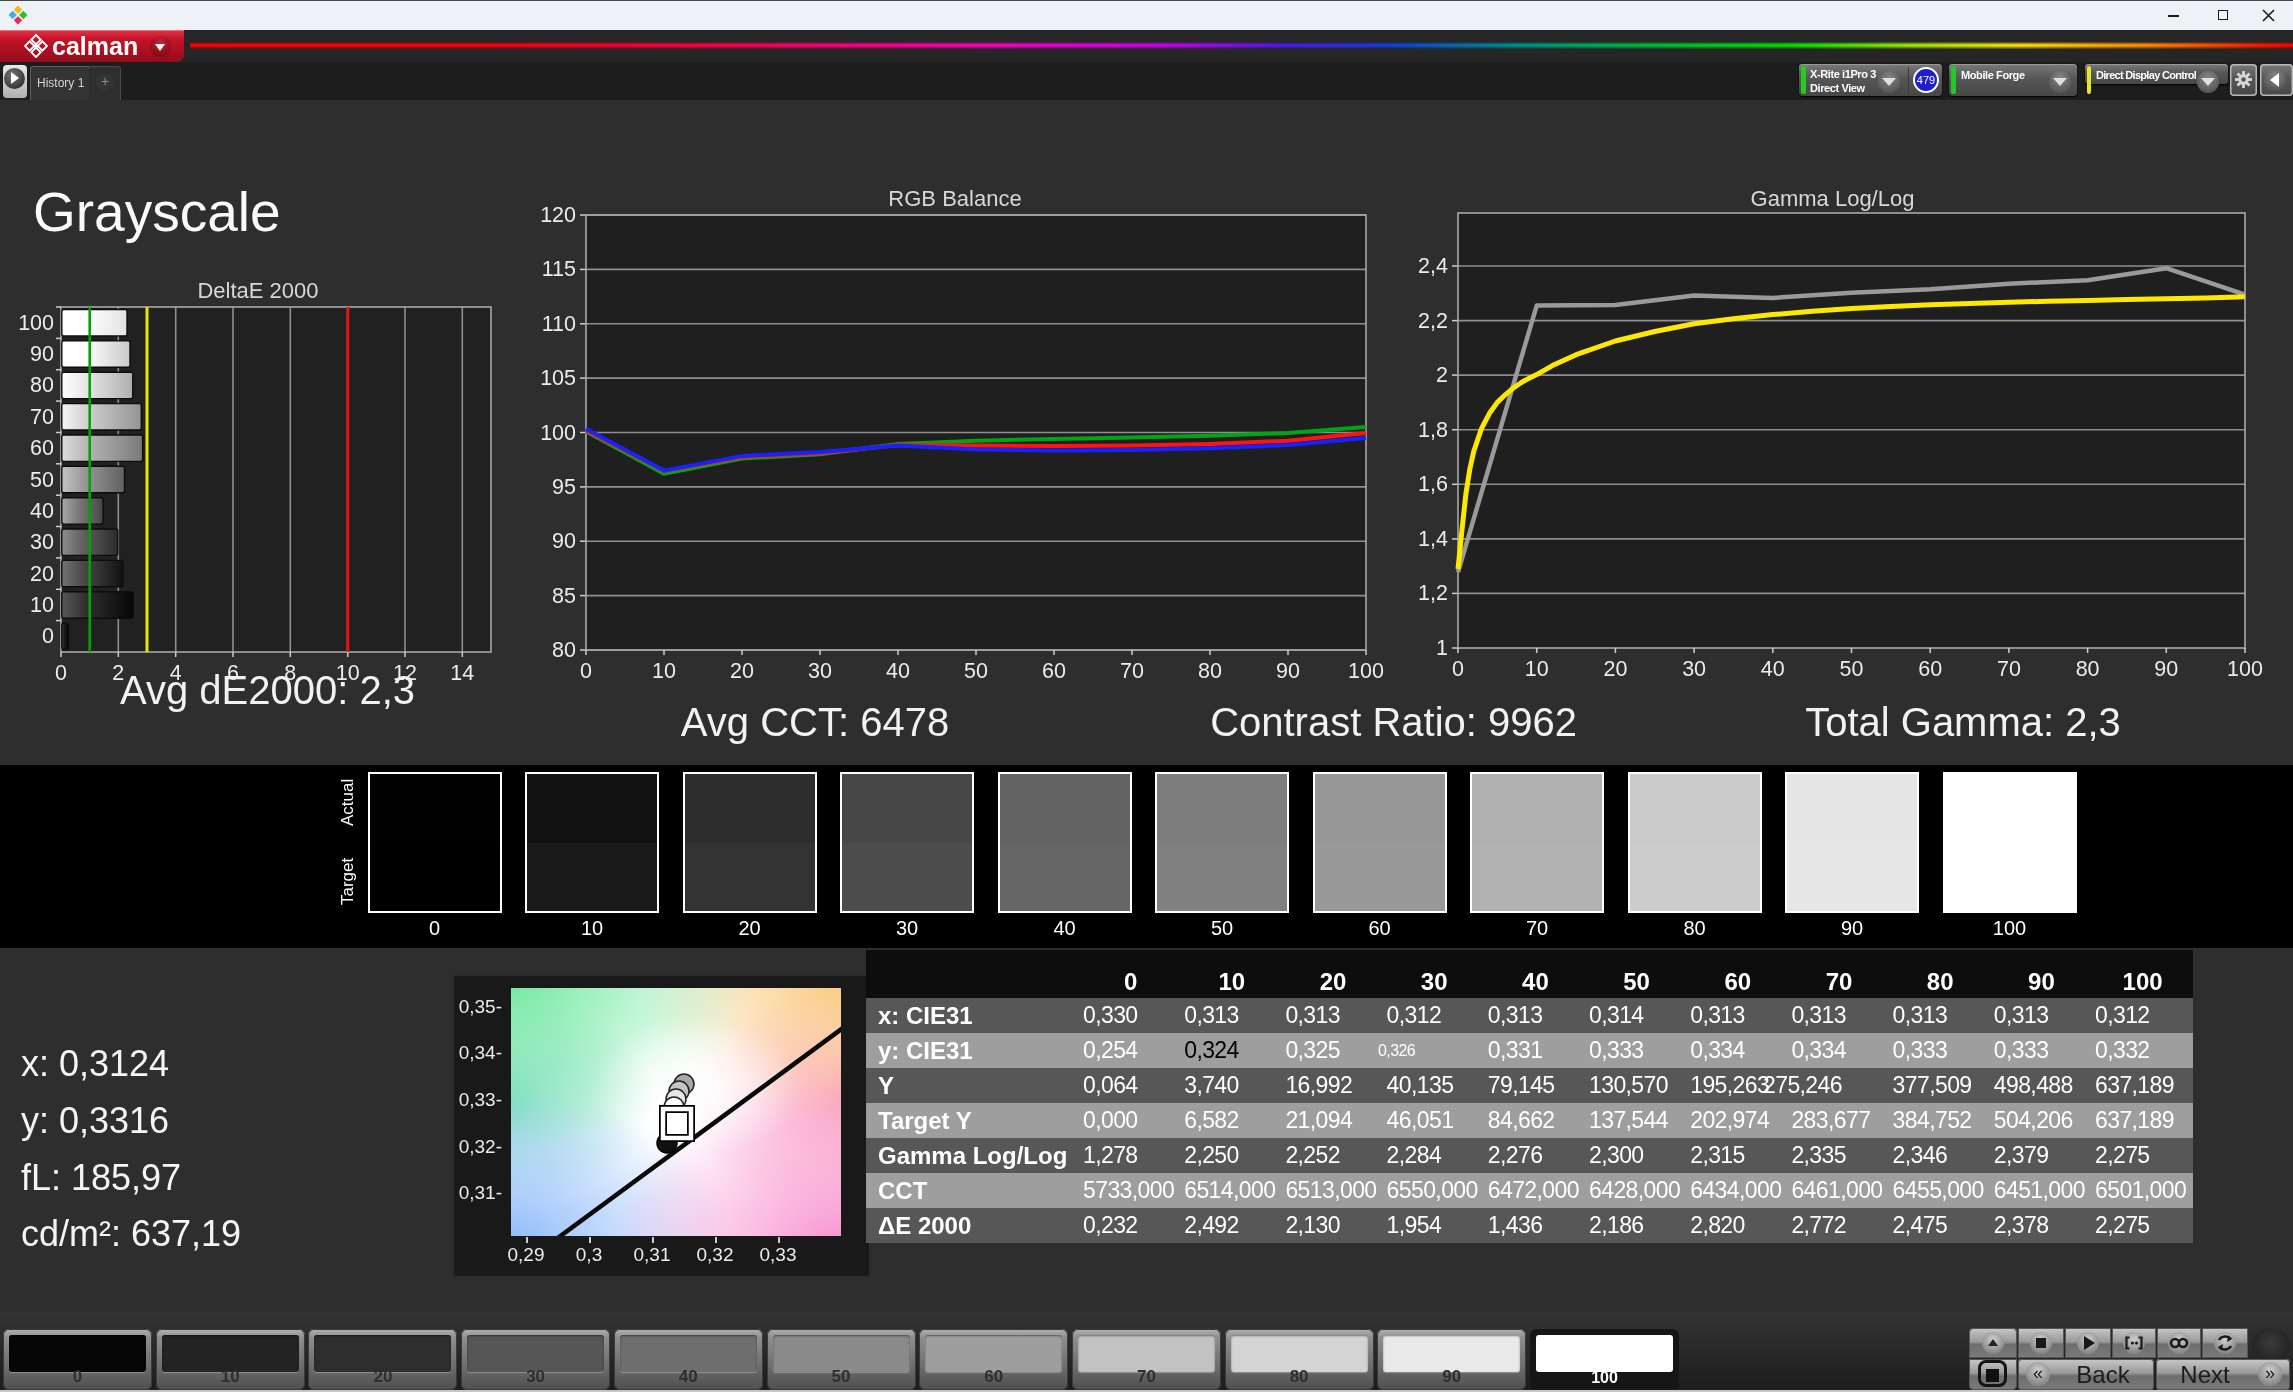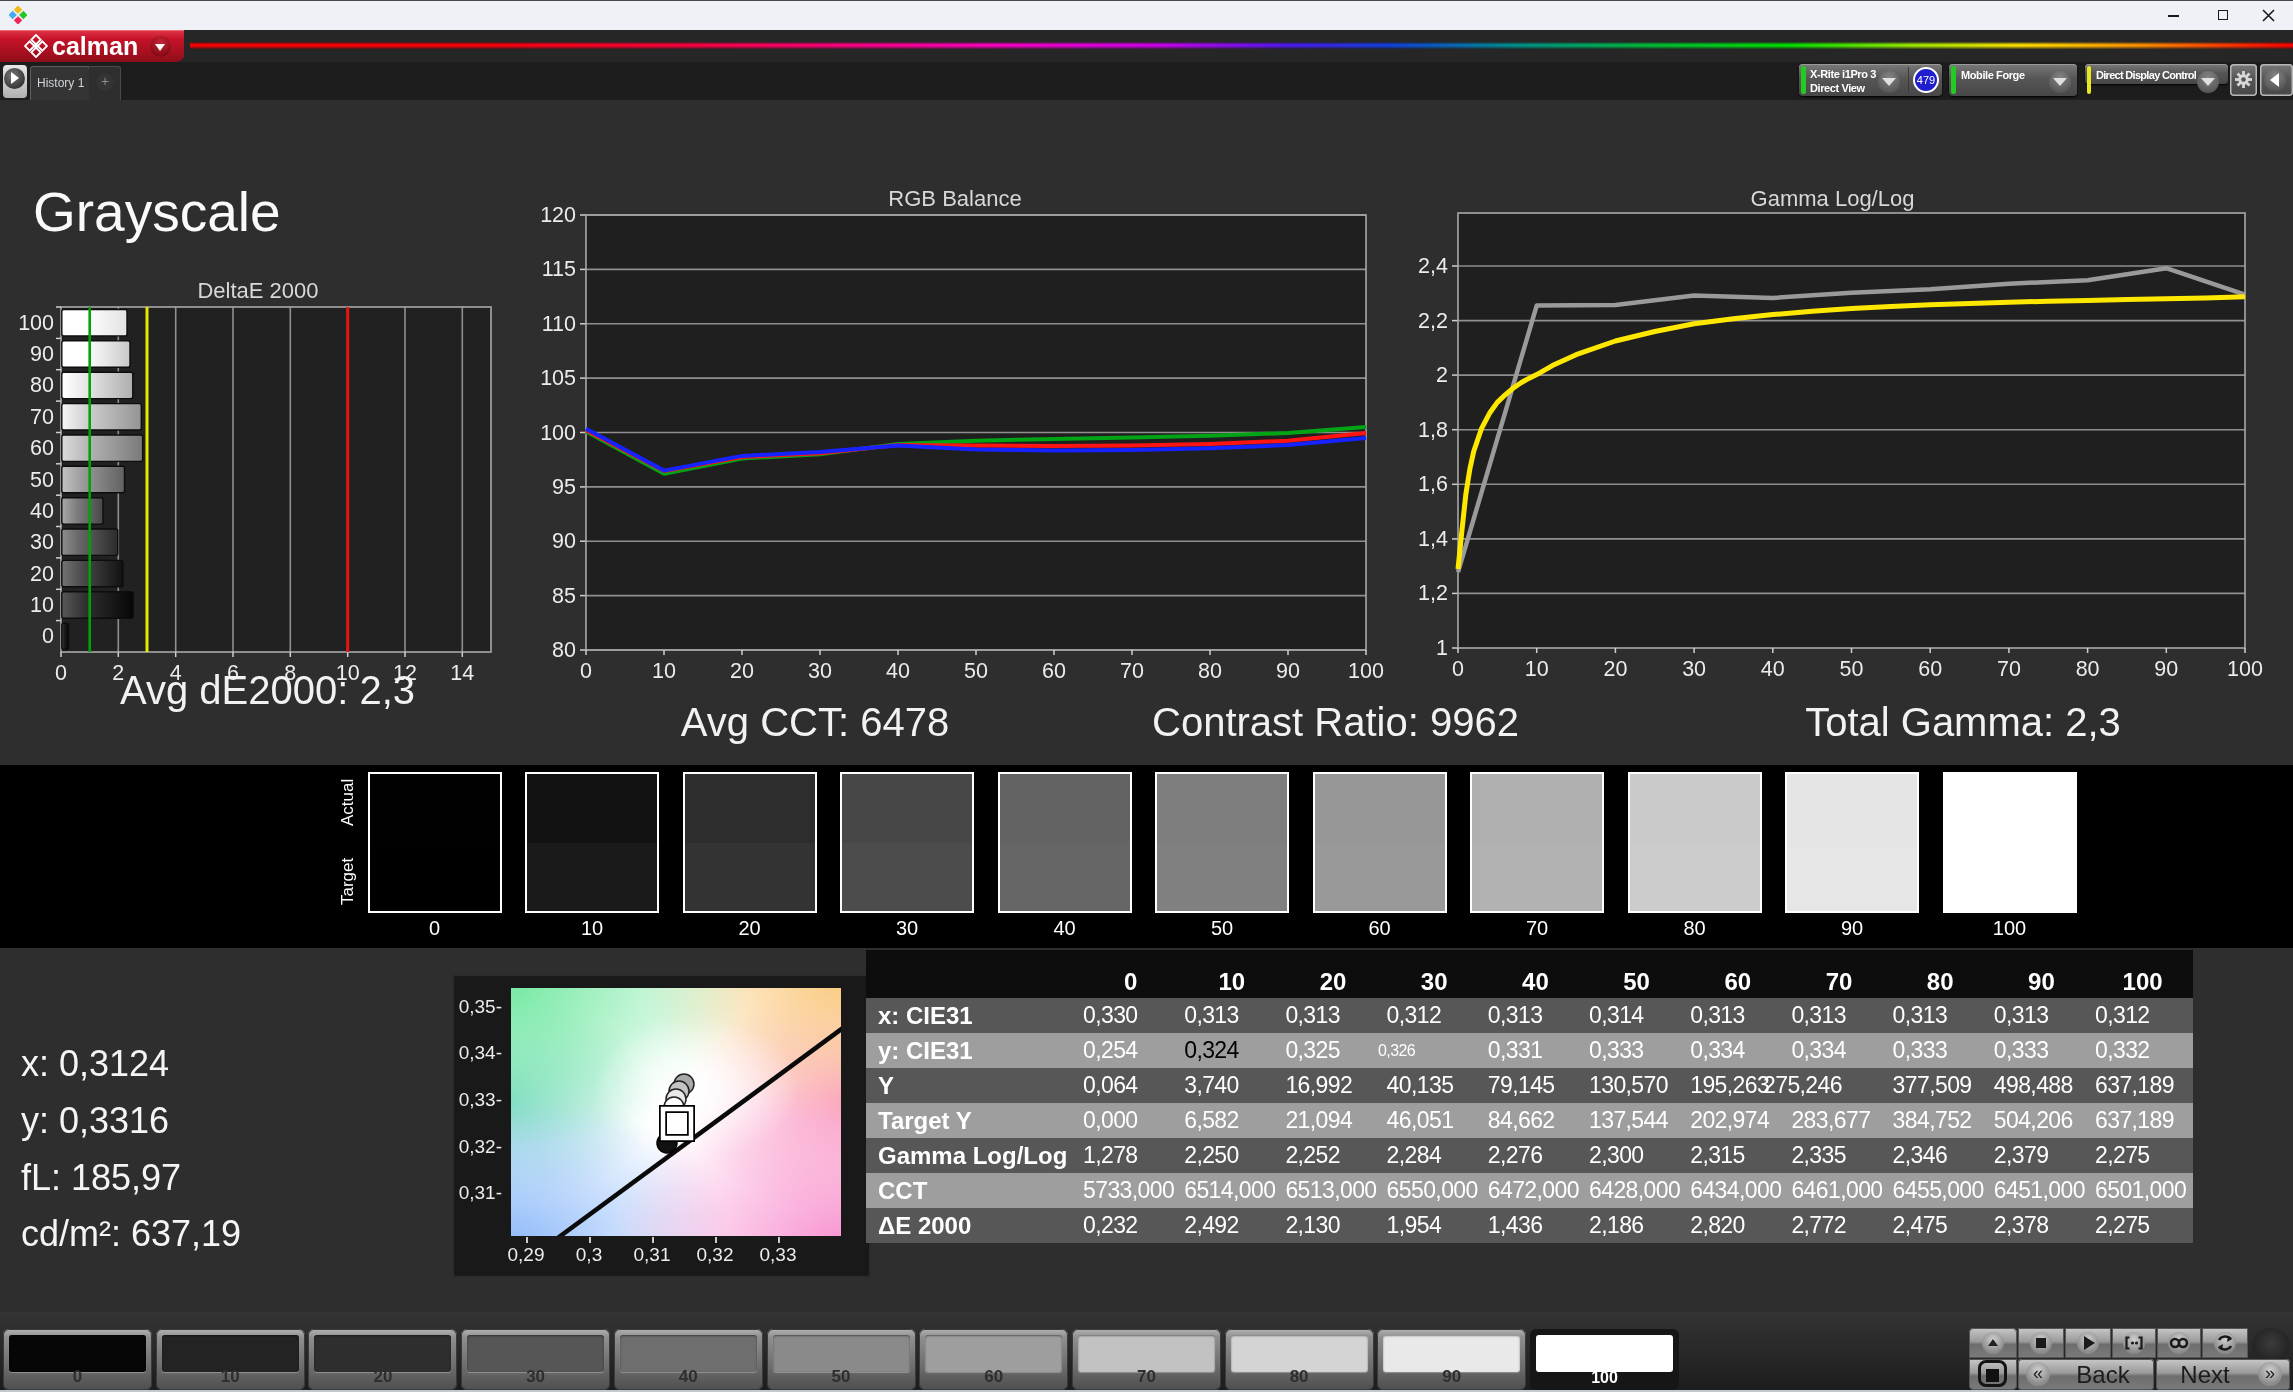--- a/index.html
+++ b/index.html
@@ -317,7 +317,7 @@
     </svg>
 <div class="big" style="left:120px;top:668px;width:300px;text-align:left">Avg dE2000: 2,3</div>
 <div class="big" style="left:665px;top:700px;width:300px;text-align:center">Avg CCT: 6478</div>
-<div class="big" style="left:1152px;top:700px;width:400px;text-align:left">Contrast Ratio: 9962</div>
+<div class="big" style="left:1177px;top:700px;width:400px;text-align:right">Contrast Ratio: 9962</div>
 <div class="big" style="left:1763px;top:700px;width:400px;text-align:center">Total Gamma: 2,3</div>
 <div style="position:absolute;left:0;top:765px;width:2293px;height:183px;background:#000"></div>
     <div class="vlab" style="left:338px;top:776px">Actual</div>

